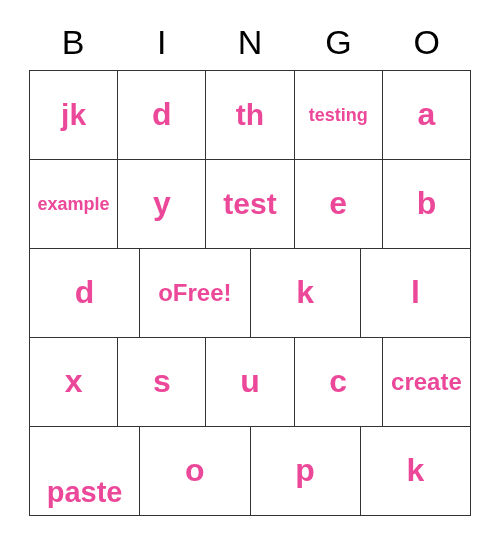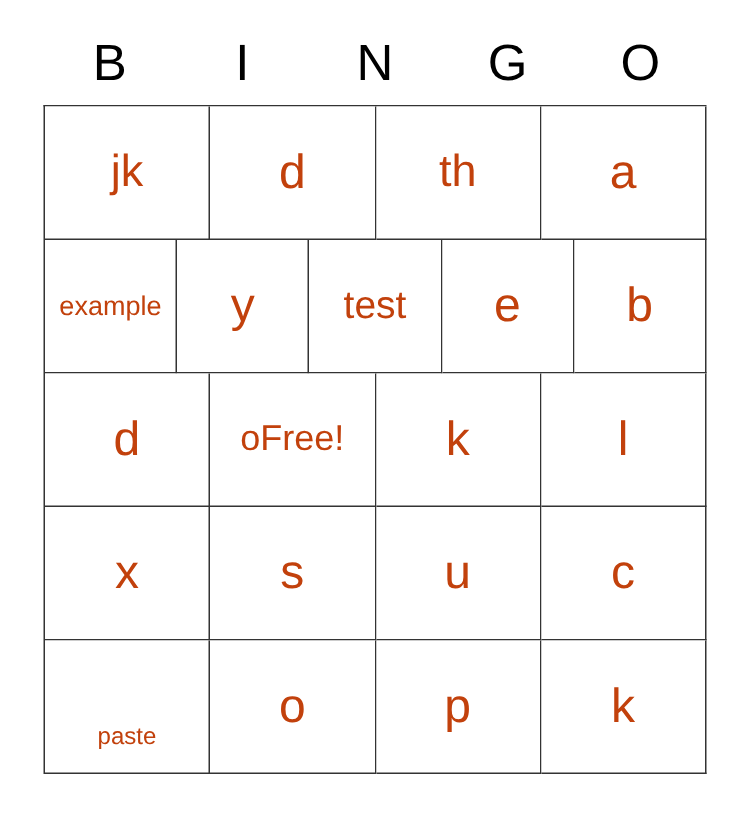--- a/index.html
+++ b/index.html
@@ -70,7 +70,8 @@
     text-align: left;
     line-height: 1.05;
     white-space: nowrap;
-    color: #c2410c;
+    color: #ec4899;
+    font-weight: bold;
   }
 
   

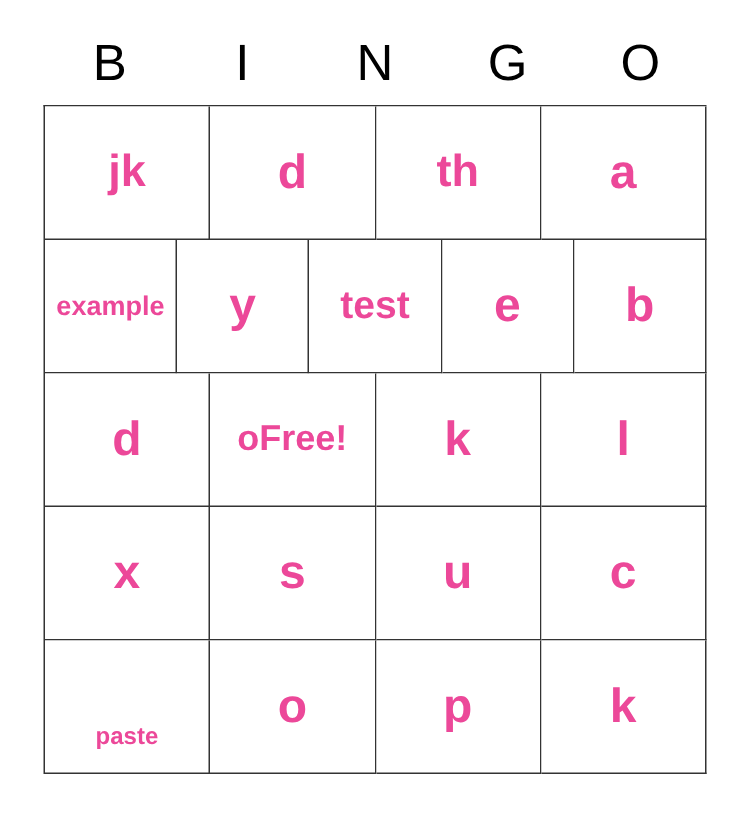--- a/index.html
+++ b/index.html
@@ -117,6 +117,9 @@
       <div class="cell len-2">
           <span class="cell-text">th</span>
         </div>
+      <div class="cell len-7">
+          <span class="cell-text">testing</span>
+        </div>
       <div class="cell len-1">
           <span class="cell-text">a</span>
         </div>

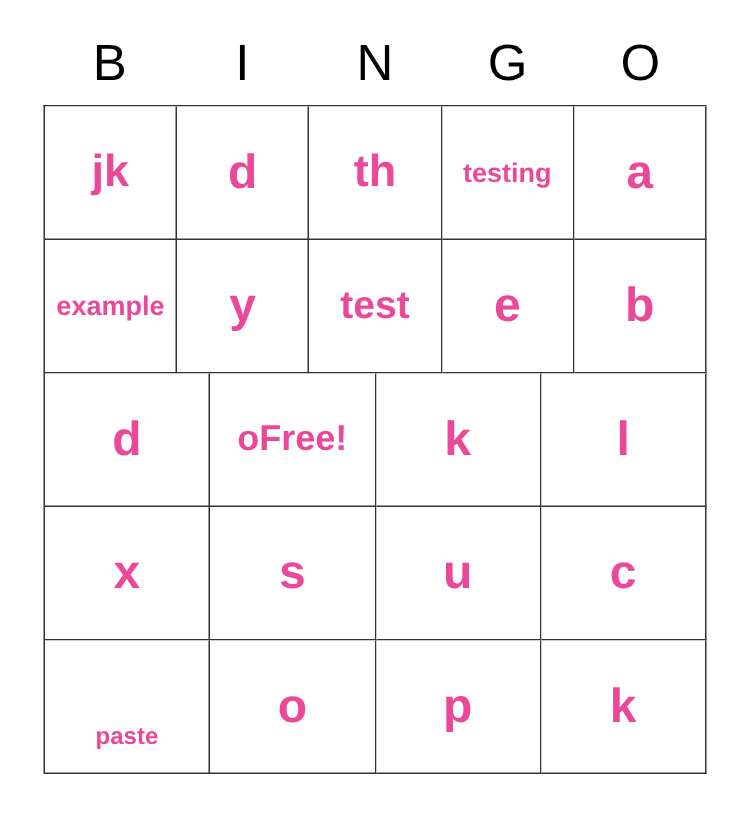--- a/index.html
+++ b/index.html
@@ -77,7 +77,7 @@
   
   .len-1 .cell-text { font-size: 32px; }
   .len-2 .cell-text { font-size: 30px; }
-  .len-4 .cell-text { font-size: 26px; }
+  .len-4 .cell-text { font-size: 30px; }
   .len-5 .cell-text { font-size: 16px; margin-top: 43px; }
   .len-6 .cell-text { font-size: 24px; }
   .len-7 .cell-text { font-size: 18px; }

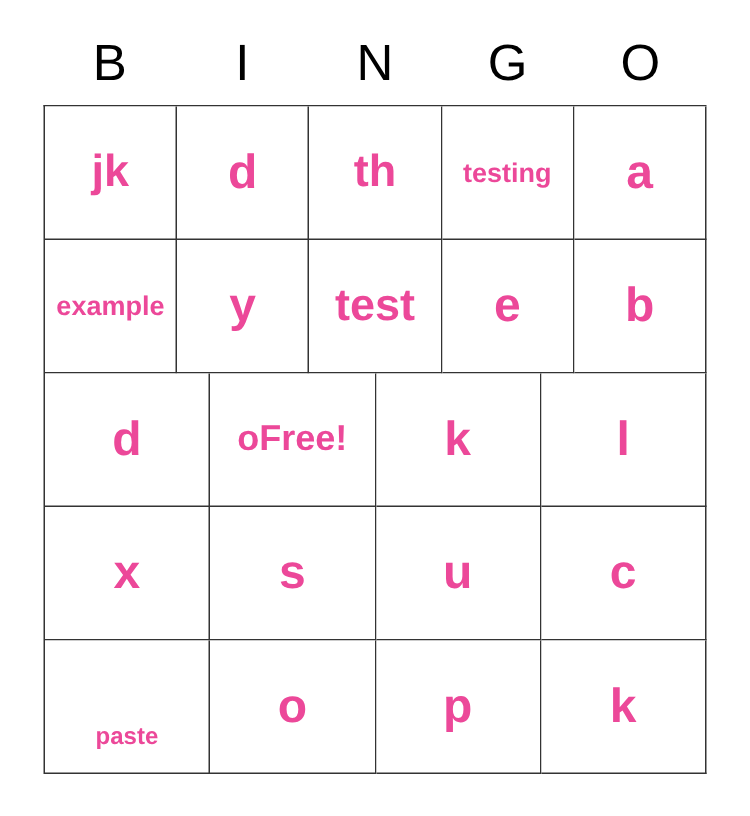--- a/index.html
+++ b/index.html
@@ -171,6 +171,9 @@
       <div class="cell len-1">
           <span class="cell-text">c</span>
         </div>
+      <div class="cell len-6">
+          <span class="cell-text">create</span>
+        </div>
     </div>
 
     <div class="grid-row">

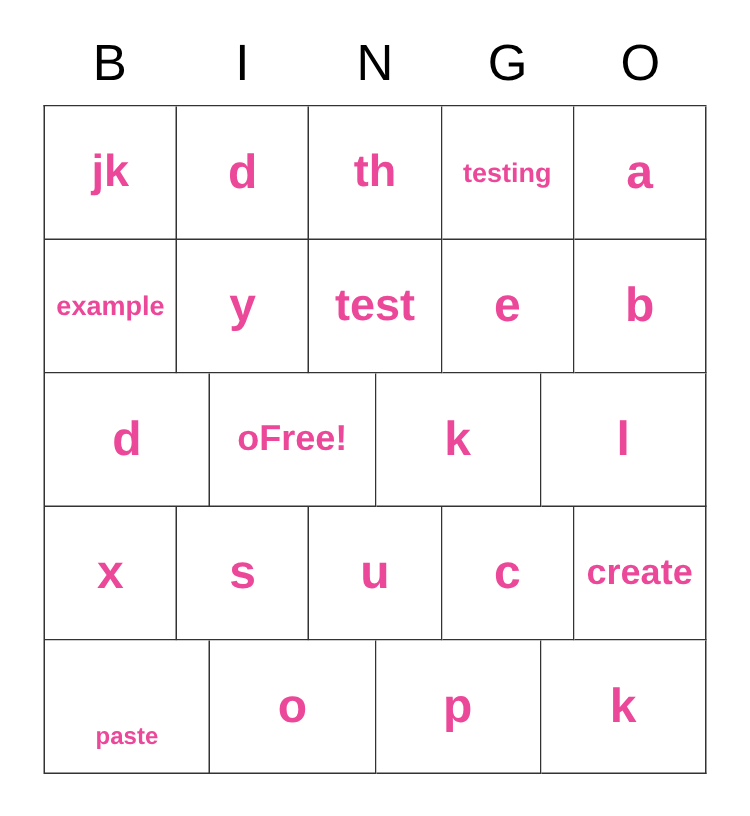--- a/index.html
+++ b/index.html
@@ -78,7 +78,7 @@
   .len-1 .cell-text { font-size: 32px; }
   .len-2 .cell-text { font-size: 30px; }
   .len-4 .cell-text { font-size: 30px; }
-  .len-5 .cell-text { font-size: 16px; margin-top: 43px; }
+  .len-5 .cell-text { font-size: 29px; margin-top: 43px; }
   .len-6 .cell-text { font-size: 24px; }
   .len-7 .cell-text { font-size: 18px; }
 </style>

